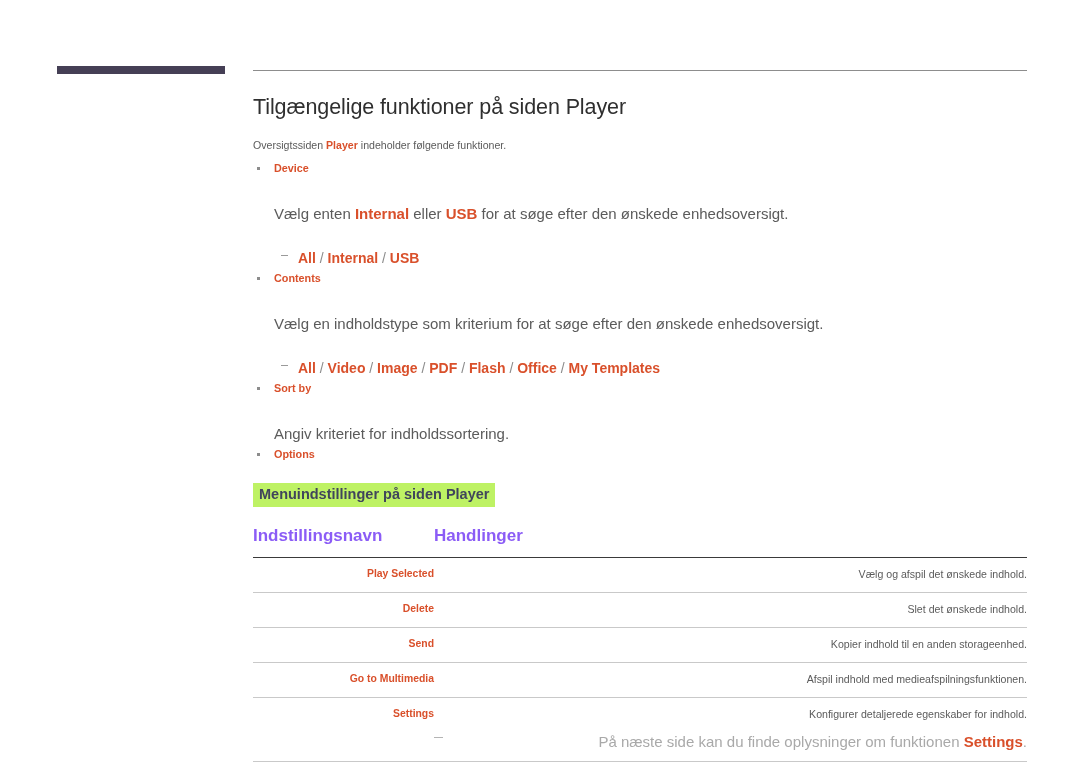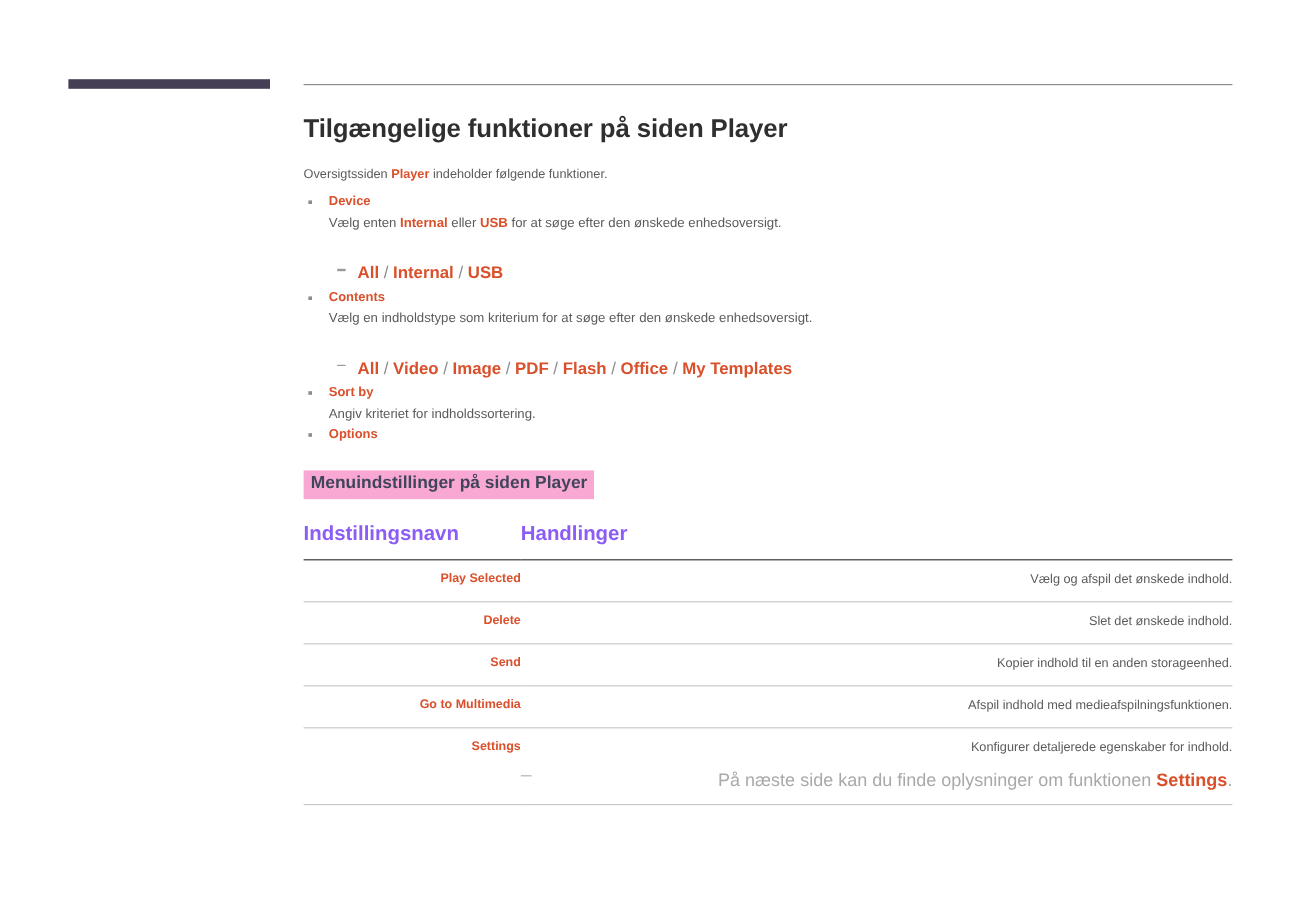--- a/index.html
+++ b/index.html
@@ -50,7 +50,7 @@
 
   .page-title {
     font-size: 21.5px;
-    font-weight: bold;
+    font-weight: normal;
     color: #2f2f2f;
     letter-spacing: -0.1px;
     margin: 0 0 17px 0;

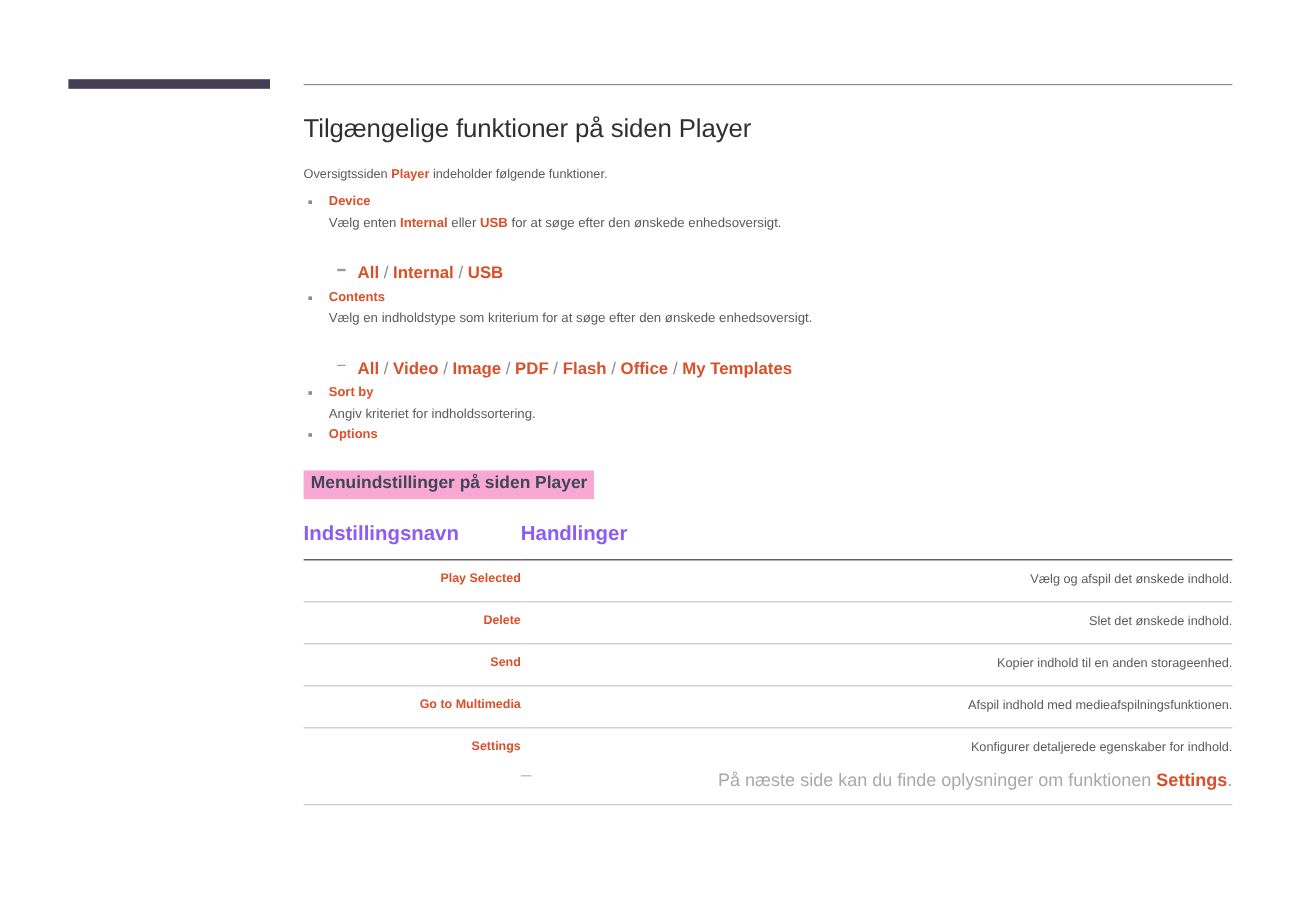--- a/index.html
+++ b/index.html
@@ -100,9 +100,10 @@
 
   .b-desc {
     padding-left: 21px;
-    font-size: 11px;
+    font-size: 15px;
     color: #5b5b5b;
     line-height: 1.6;
+    margin-top: 24px;
   }
 
   .b-sub {

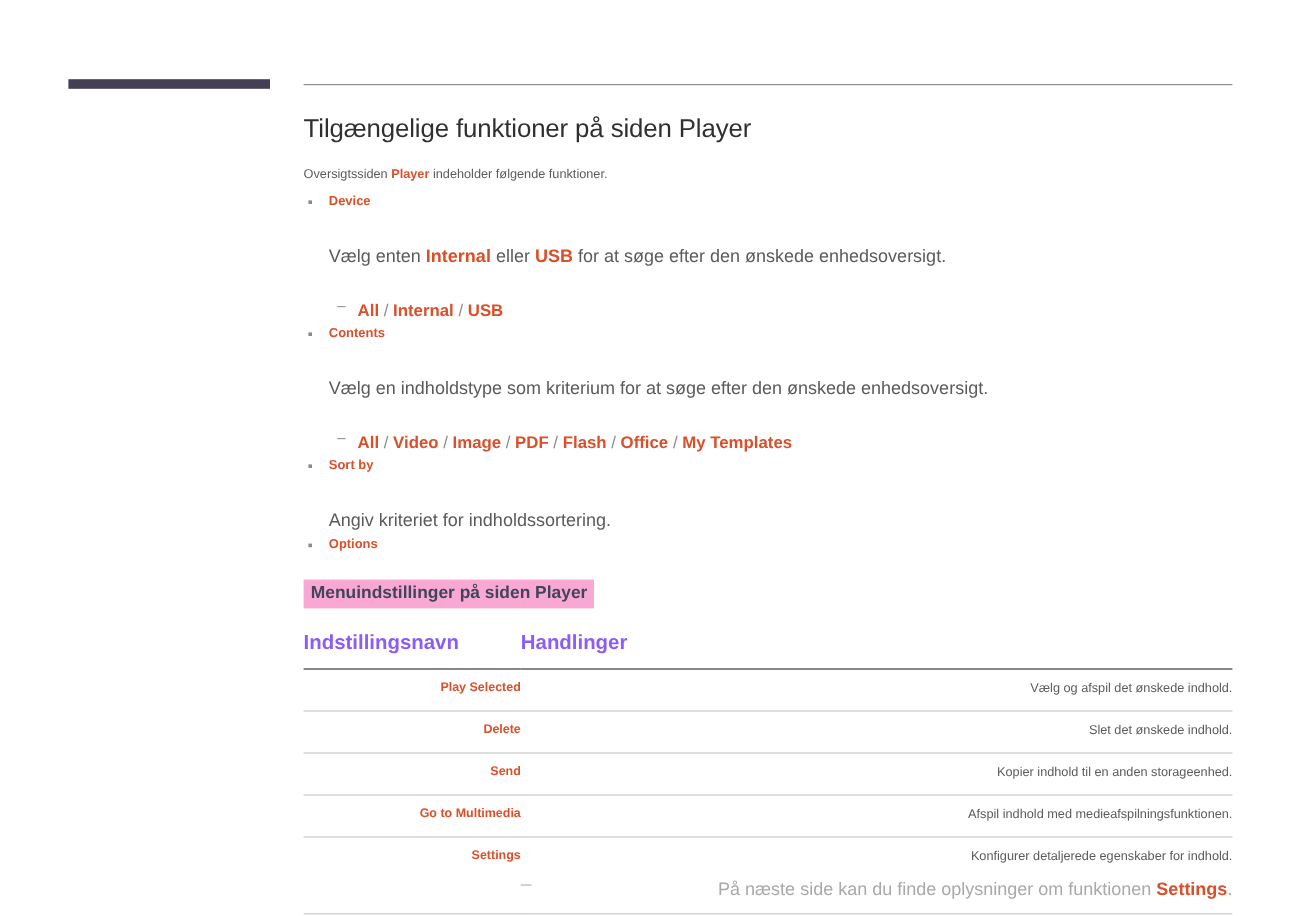--- a/index.html
+++ b/index.html
@@ -131,7 +131,7 @@
   }
   .section-heading {
     display: inline-block;
-    background: #f9a8d4;
+    background: #bef264;
     color: #40455b;
     font-size: 14.5px;
     font-weight: bold;

